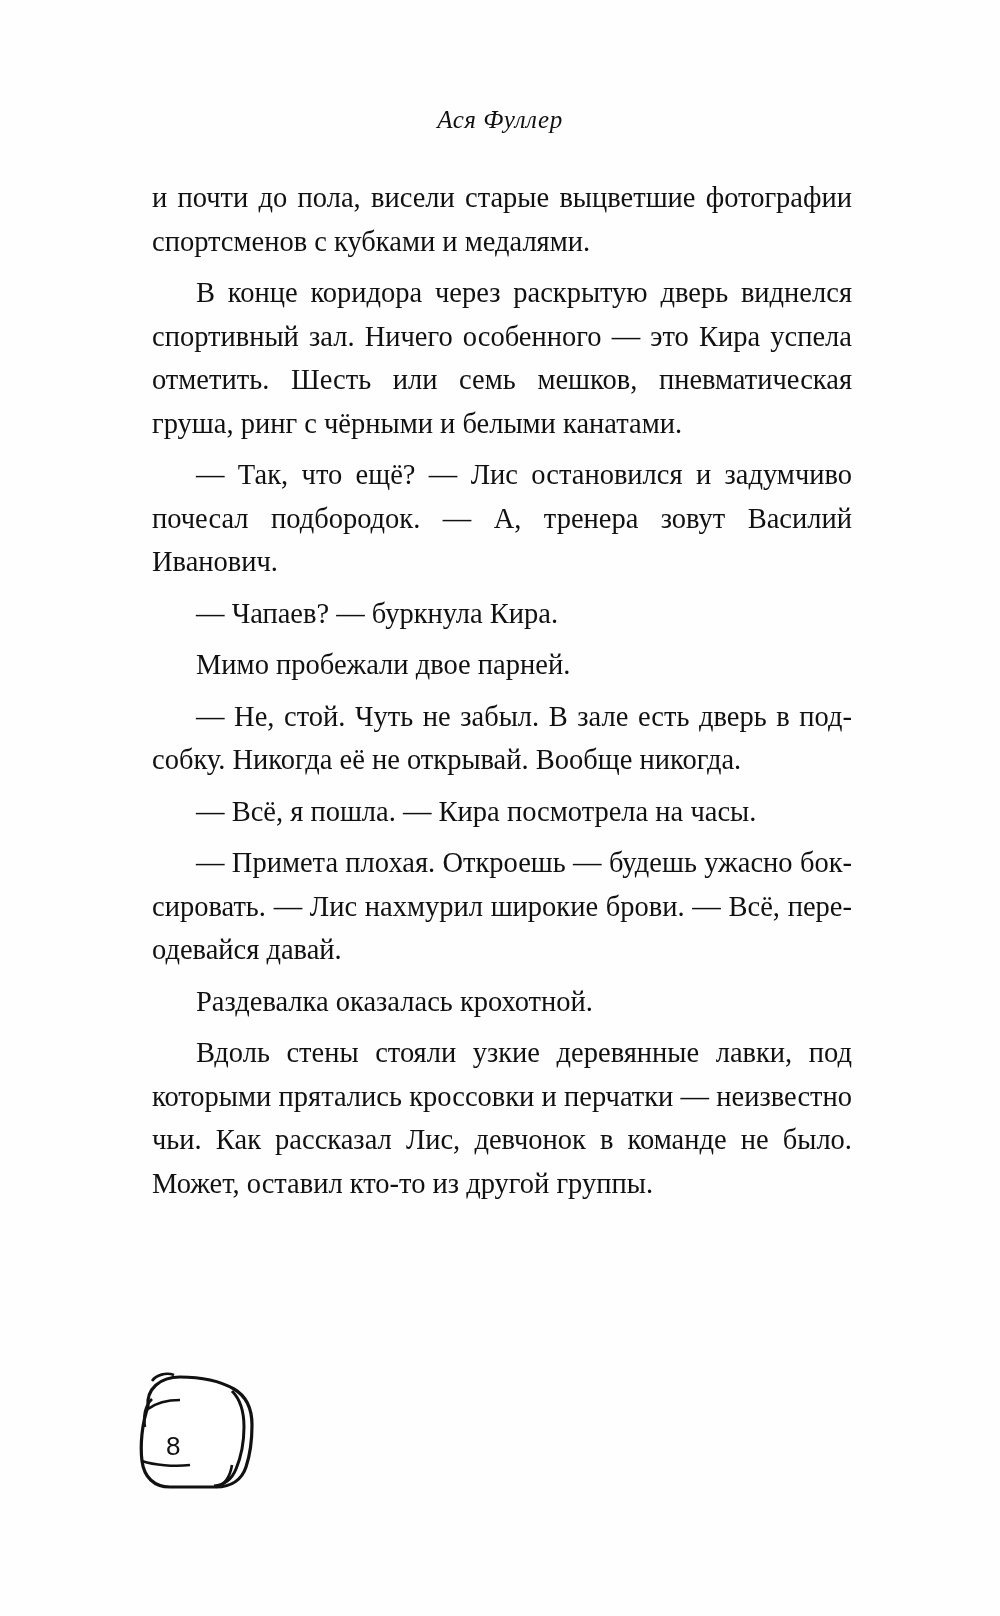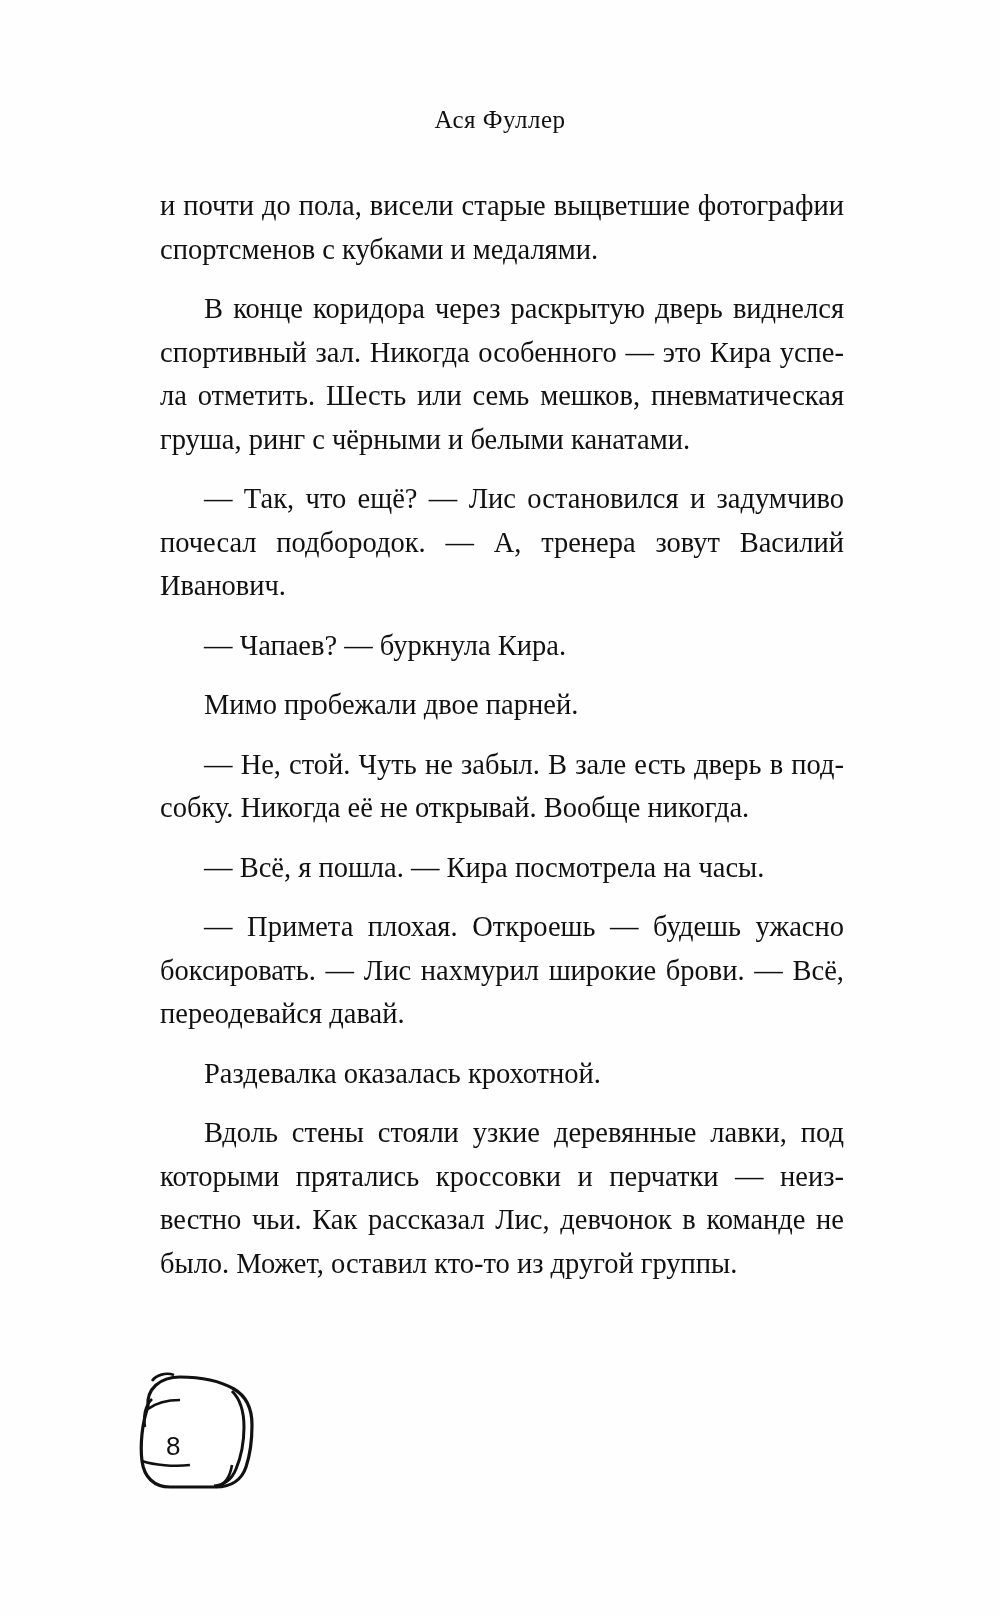--- a/index.html
+++ b/index.html
@@ -27,6 +27,7 @@
     width: 1000px;
     text-align: center;
     font-family: "Liberation Serif", serif;
+    font-style: italic;
     font-size: 25px;
     letter-spacing: 0.5px;
     color: #111;

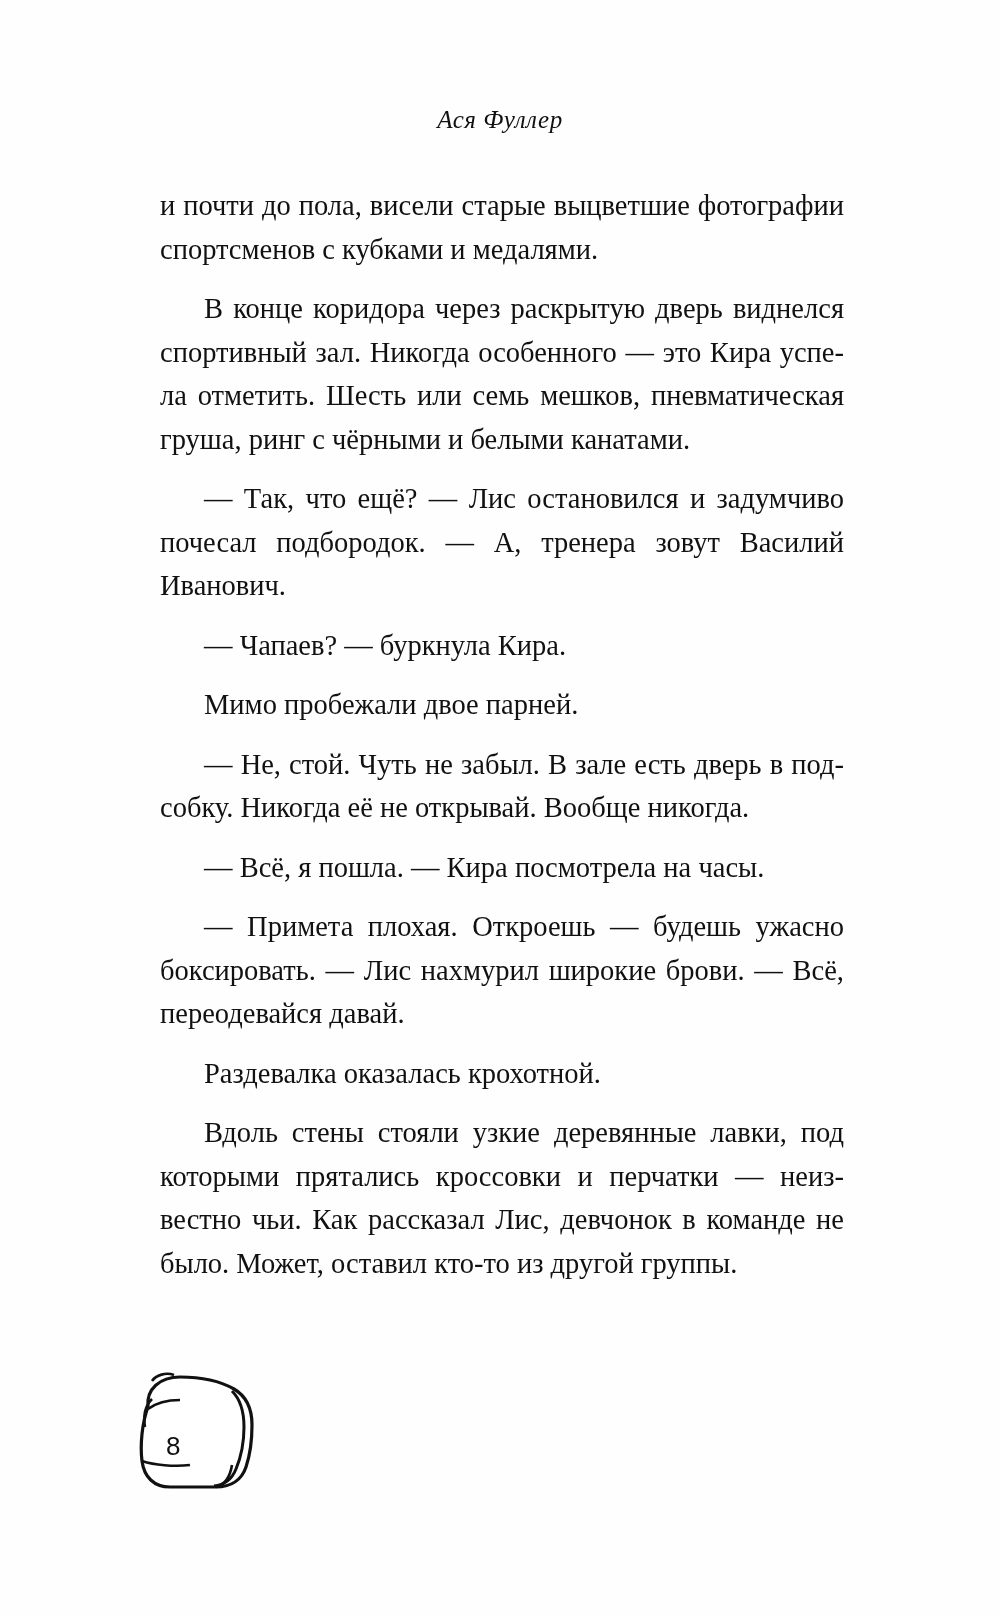--- a/index.html
+++ b/index.html
@@ -39,7 +39,7 @@
     width: 716px;
   }
   .textblock p {
-    margin: 16px;
+    margin: 8px;
     font-size: 28.5px;
     line-height: 43.5px;
     text-align: justify;

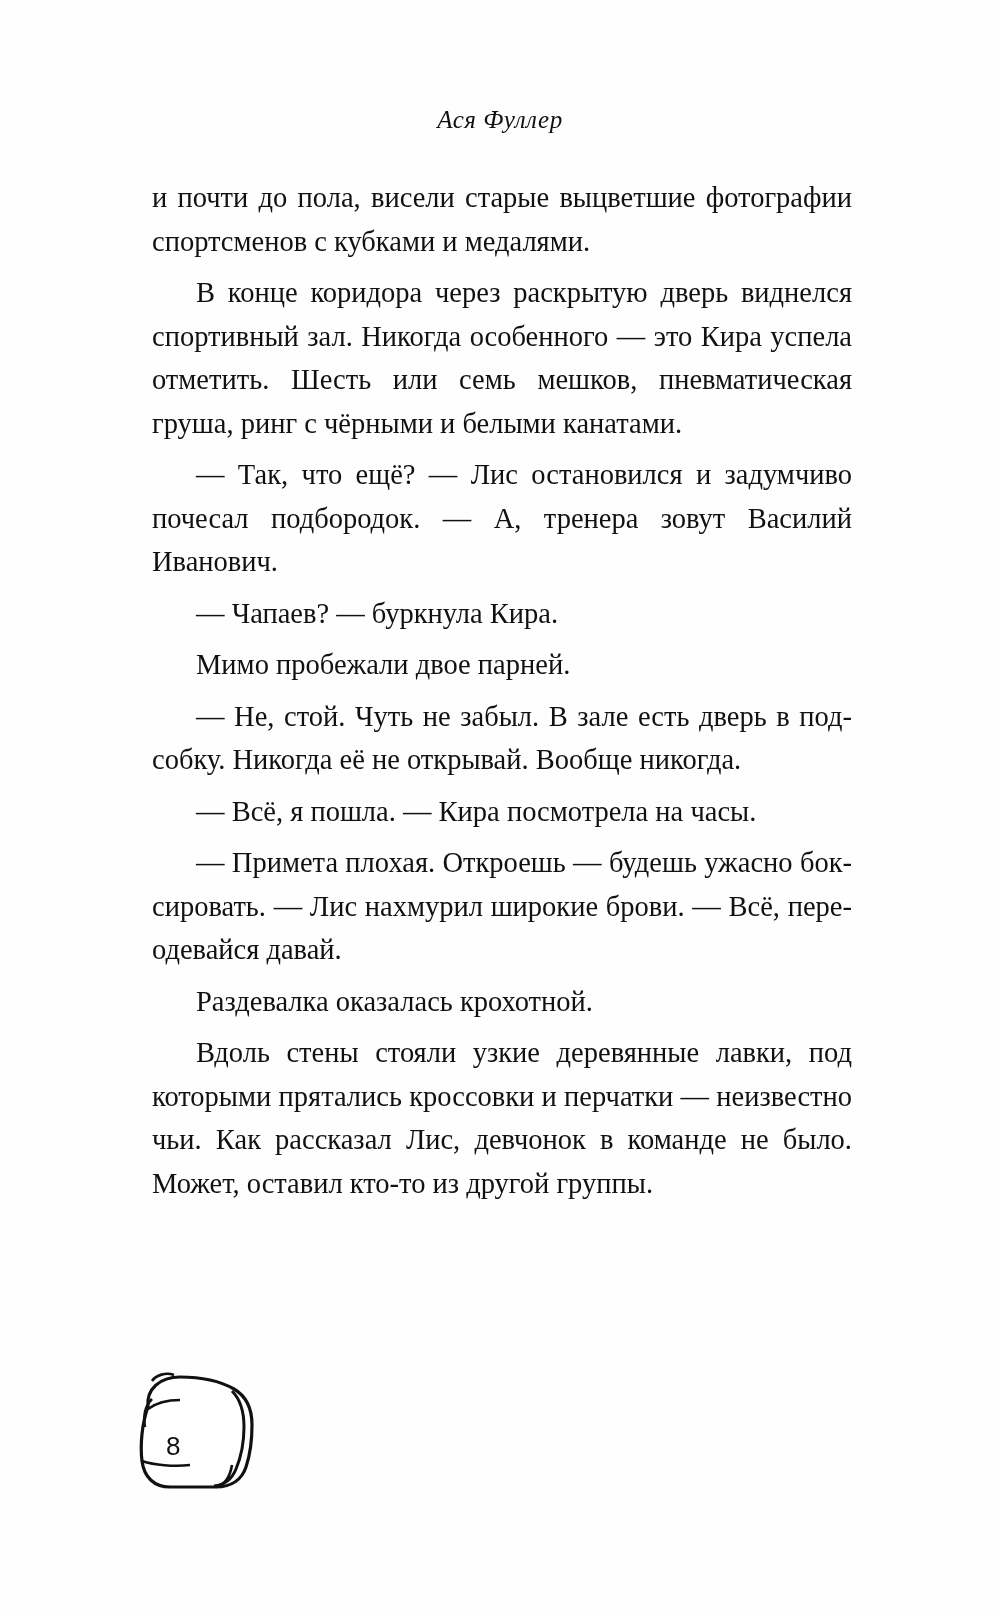--- a/index.html
+++ b/index.html
@@ -83,7 +83,7 @@
 
   <div class="textblock">
     <p class="">и почти до пола, висели старые выцветшие фотогра­фии спортсменов с кубками и медалями.</p>
-    <p class="indent">В конце коридора через раскрытую дверь виднелся спортивный зал. Никогда особенного — это Кира успе­ла отметить. Шесть или семь мешков, пневматическая груша, ринг с чёрными и белыми канатами.</p>
+    <p class="indent">В конце коридора через раскрытую дверь виднелся спортивный зал. Ничего особенного — это Кира успе­ла отметить. Шесть или семь мешков, пневматическая груша, ринг с чёрными и белыми канатами.</p>
     <p class="indent">— Так, что ещё? — Лис остановился и задумчиво почесал подбородок. — А, тренера зовут Василий Иванович.</p>
     <p class="indent nojust">— Чапаев? — буркнула Кира.</p>
     <p class="indent nojust">Мимо пробежали двое парней.</p>

